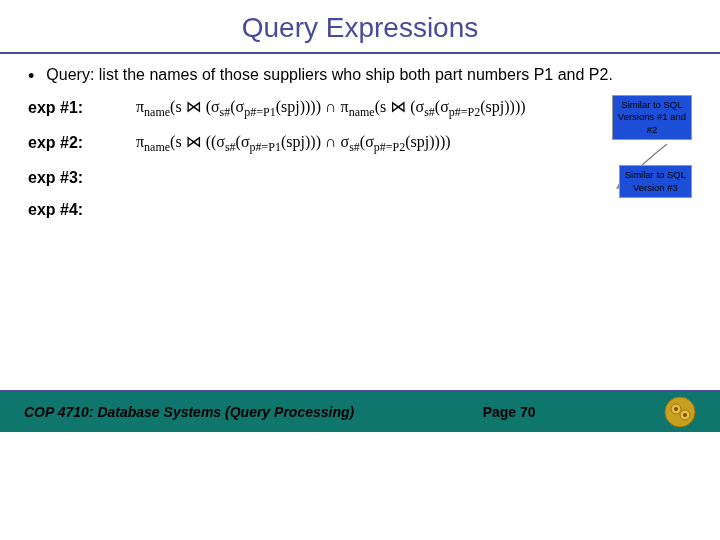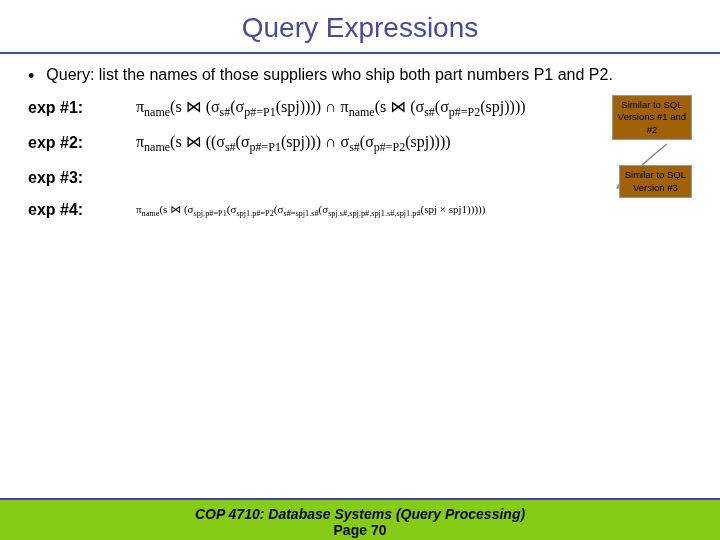--- a/index.html
+++ b/index.html
@@ -15,7 +15,7 @@
 
     .slide {
       width: 720px;
-      height: 540px;
+      height: 432px;
       background: #fff;
       position: relative;
       padding: 0;

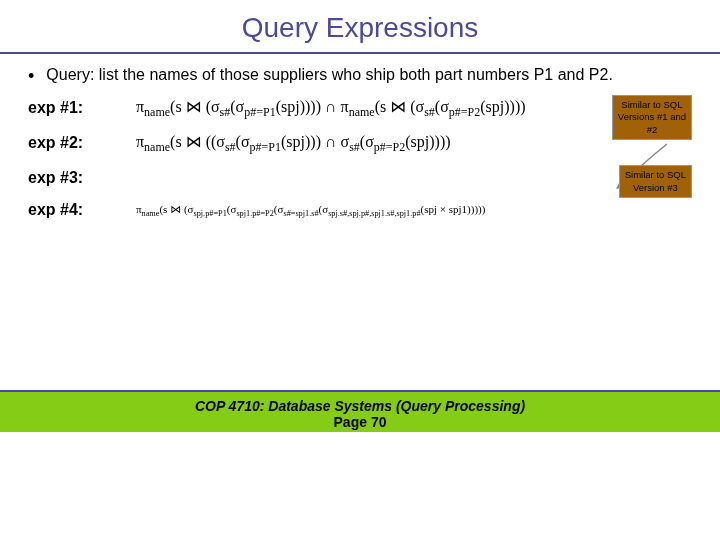--- a/index.html
+++ b/index.html
@@ -94,7 +94,7 @@
     }
 
     .note-box {
-      background: #a16207;
+      background: #1d4ed8;
       border: 1px solid #999;
       font-size: 9.5px;
       padding: 3px 5px;

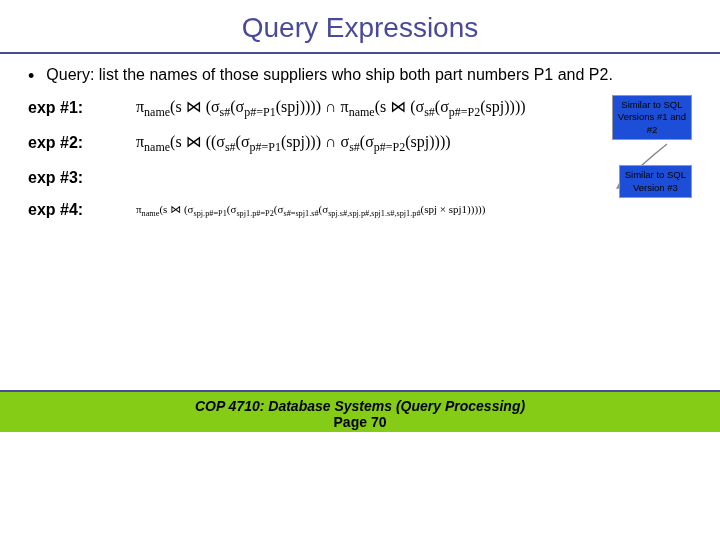--- a/index.html
+++ b/index.html
@@ -190,11 +190,6 @@
 
     <div class="exp-block">
       <span class="lbl">exp #4:</span>
-      <div class="formula-wrap">
-        <span class="formula-text" style="font-size:11px;">
-          π<sub>name</sub>(s ⋈ (σ<sub>spj.p#=P1</sub>(σ<sub>spj1.p#=P2</sub>(σ<sub>s#=spj1.s#</sub>(σ<sub>spj.s#,spj.p#,spj1.s#,spj1.p#</sub>(spj × spj1)))))
-        </span>
-      </div>
     </div>
 
   </div>

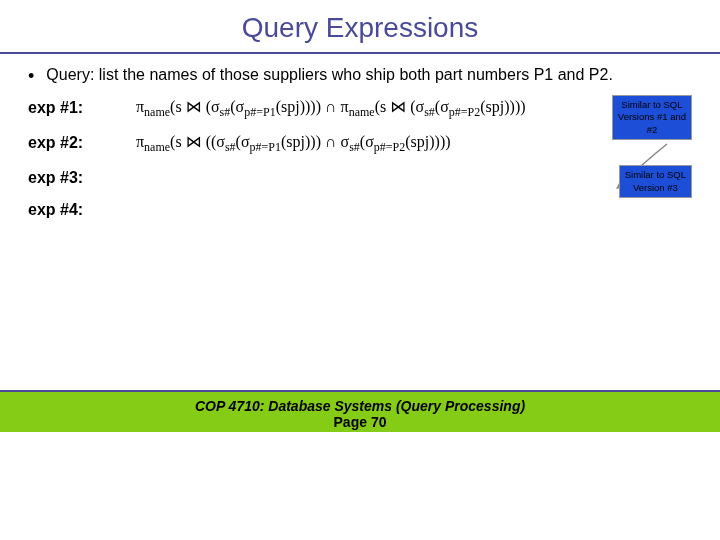--- a/index.html
+++ b/index.html
@@ -61,14 +61,13 @@
       bottom: 0;
       left: 0;
       right: 0;
-      background: #84cc16;
+      background: #0f766e;
       border-top: 2px solid #4a4a9a;
       display: flex;
       align-items: center;
       justify-content: space-between;
       padding: 6px 24px;
       height: 42px;
-      flex-direction: column;
     }
 
     .footer-title {

